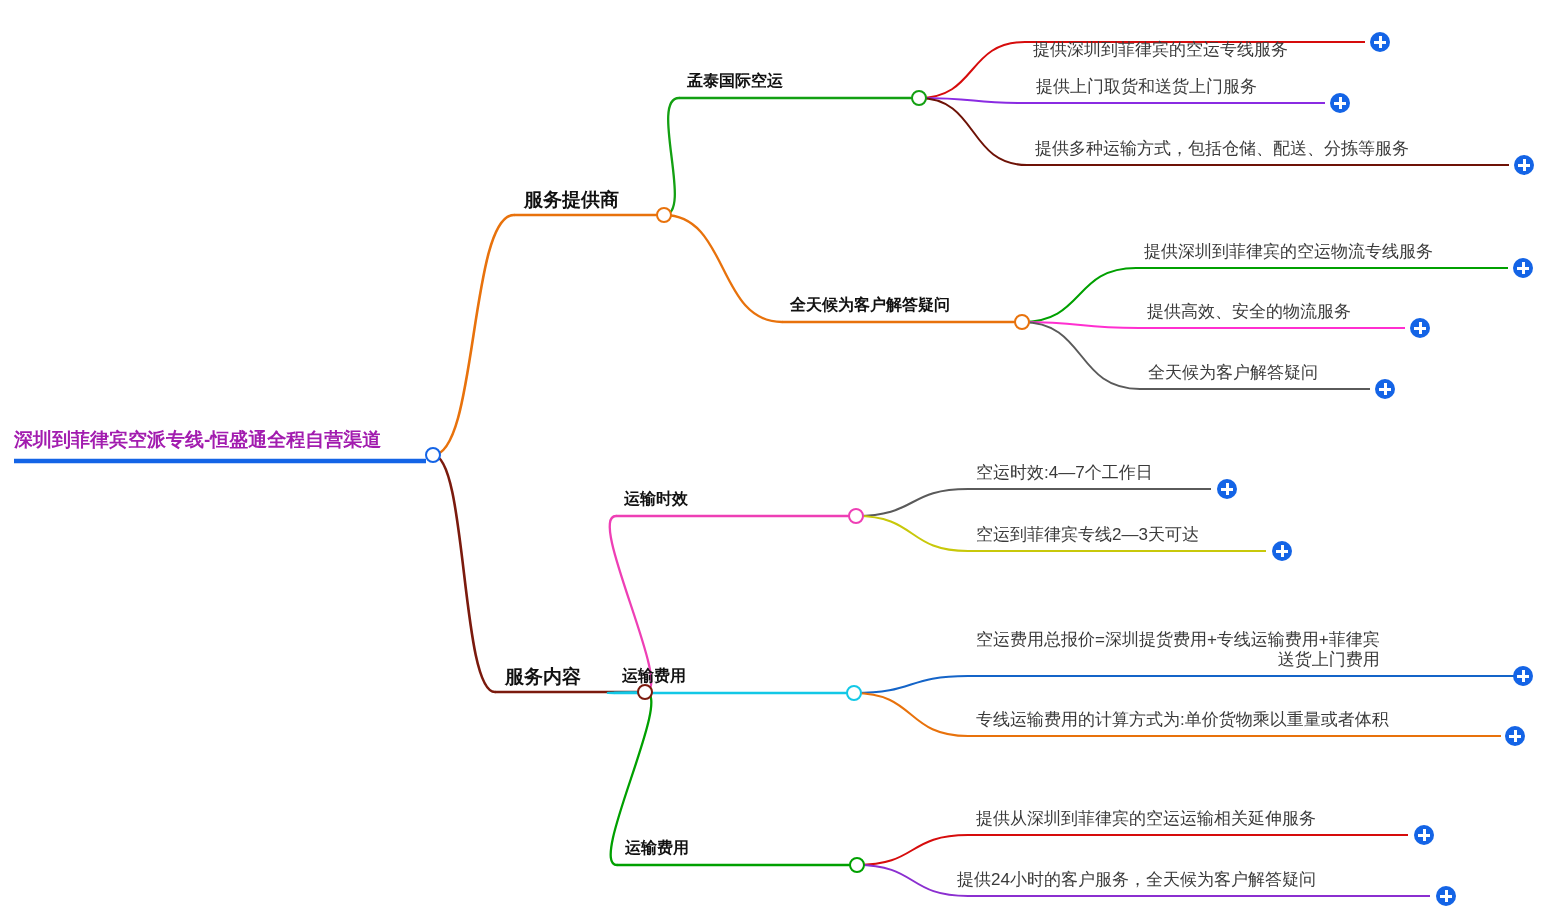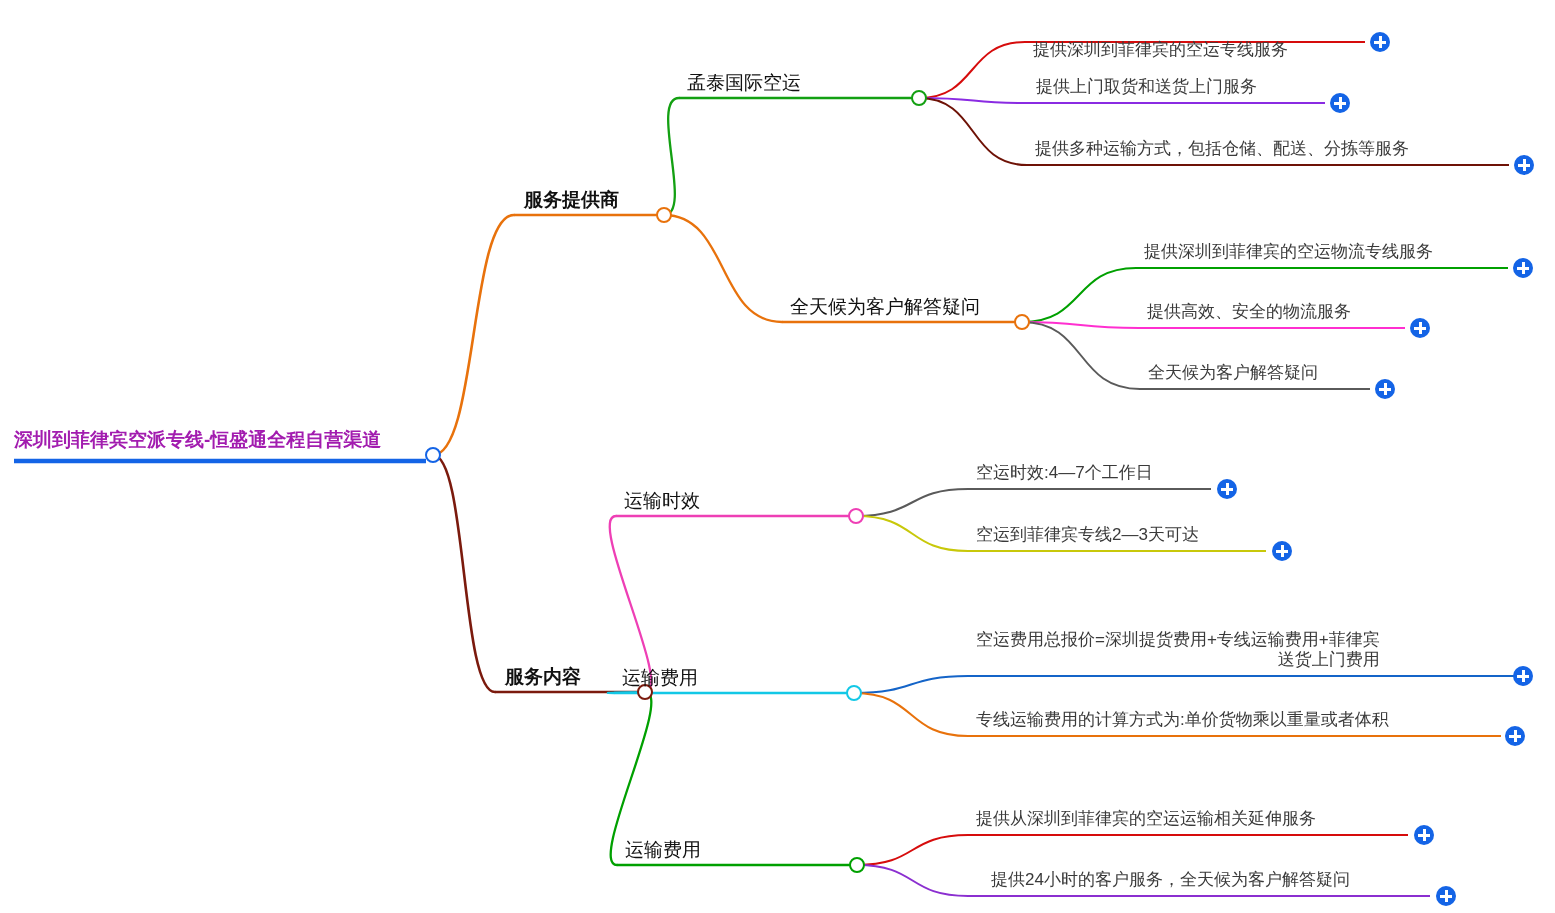--- a/index.html
+++ b/index.html
@@ -47,8 +47,8 @@
     color: #111111;
   }
   .level2-node {
-    font-size: 19px;
-    font-weight: normal;
+    font-size: 16px;
+    font-weight: bold;
     color: #111111;
   }
   .leaf-node {

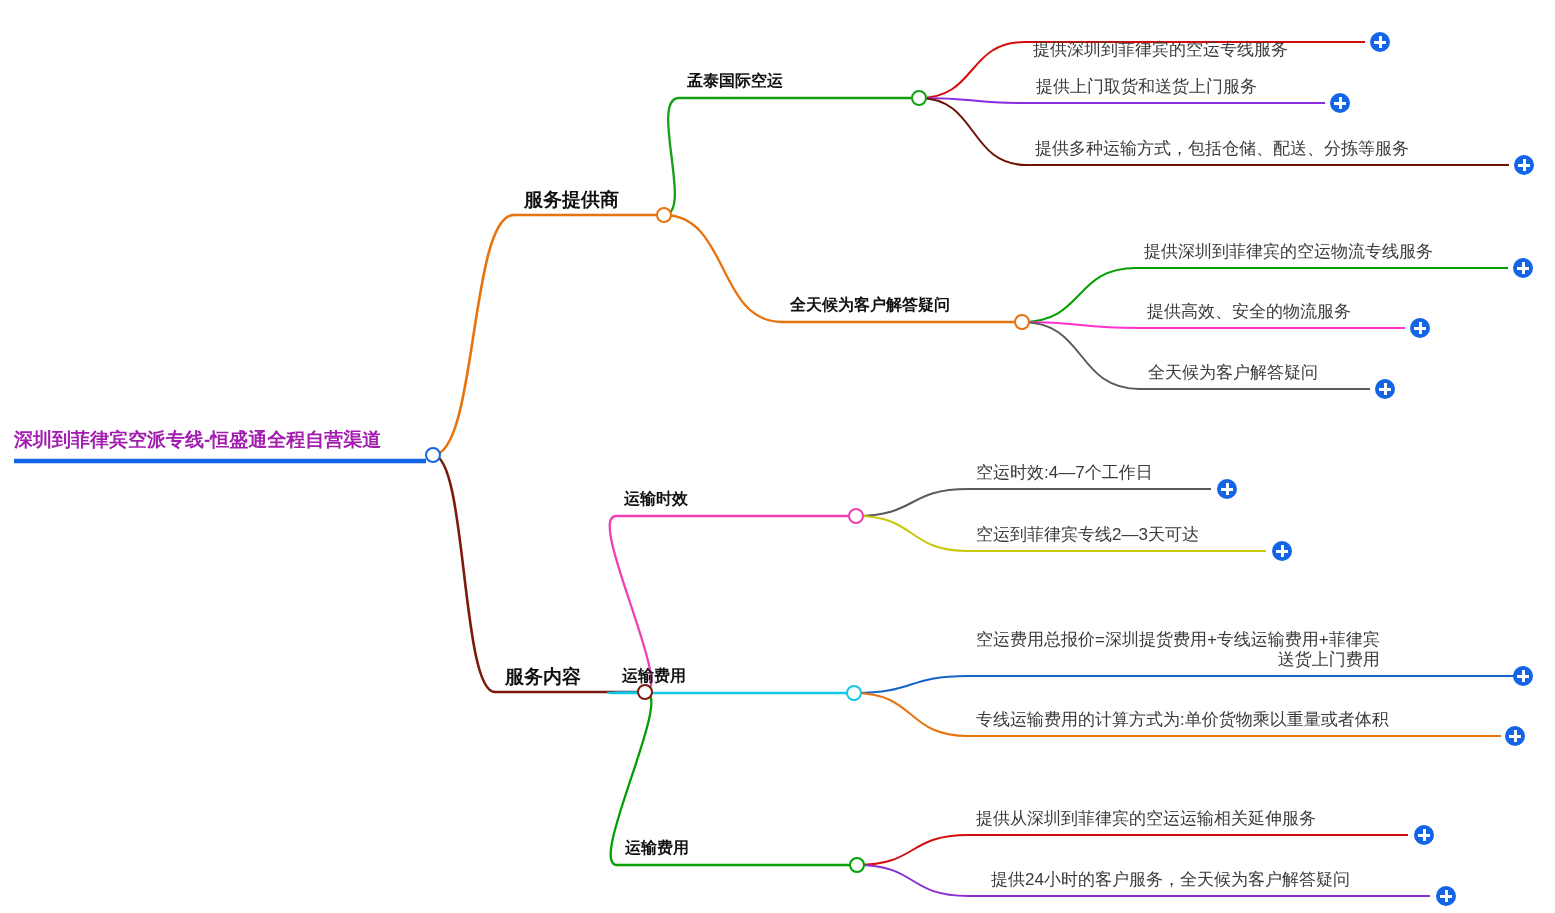--- a/index.html
+++ b/index.html
@@ -214,7 +214,7 @@
         <span class="node-label">提供从深圳到菲律宾的空运运输相关延伸服务</span>
       </div>
       <div class="plus-btn" style="left: 1414px; top: 825px;"></div>
-      <div class="node leaf-node" style="left: 991px; top: 870px;">
+      <div class="node leaf-node" style="left: 957px; top: 870px;">
         <span class="node-label">提供24小时的客户服务，全天候为客户解答疑问</span>
       </div>
       <div class="plus-btn" style="left: 1436px; top: 886px;"></div>

